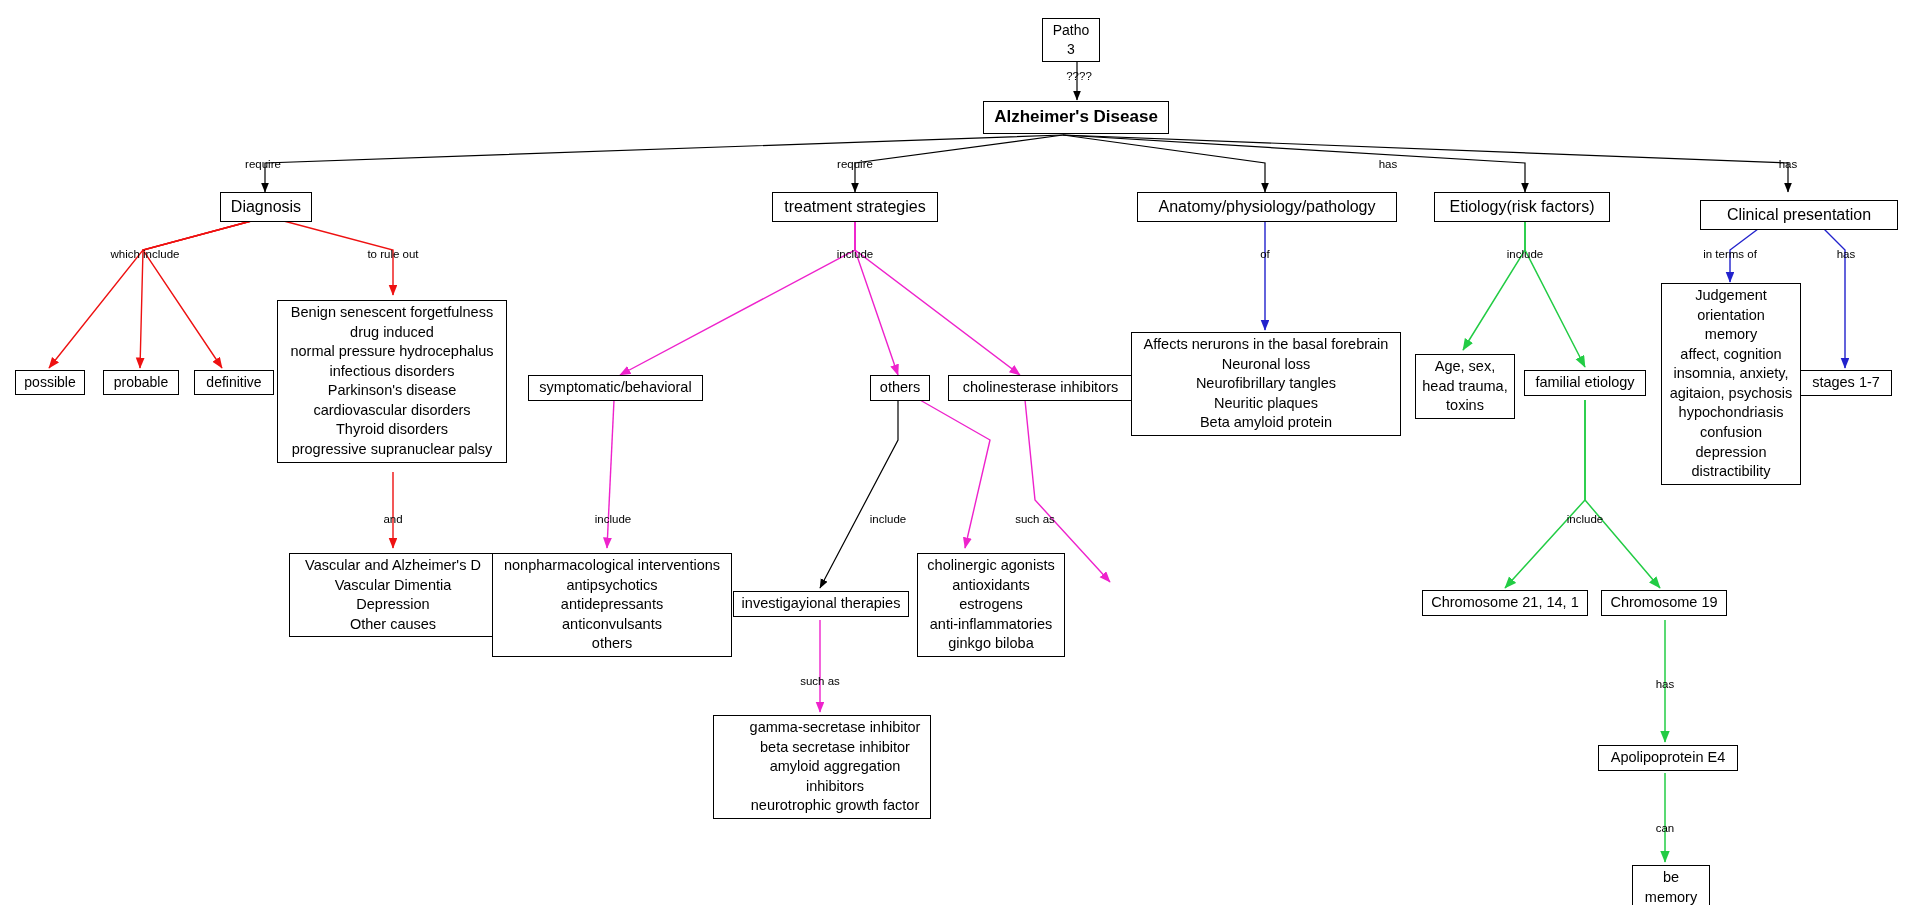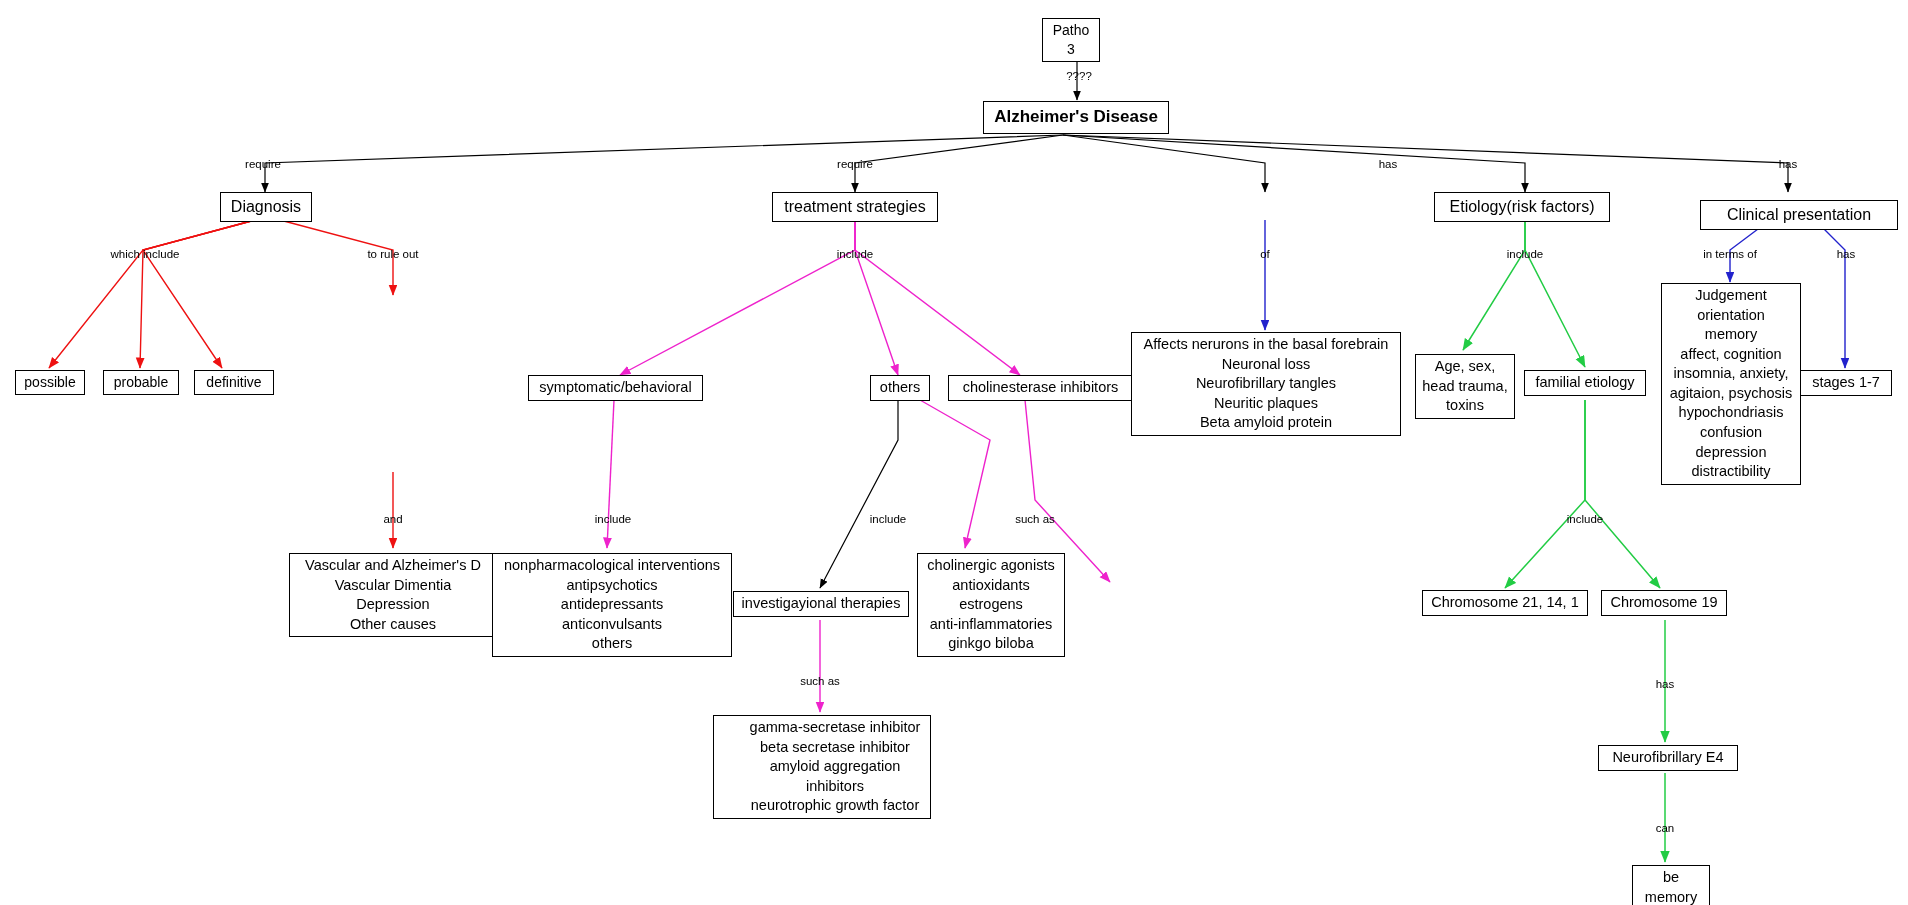--- a/index.html
+++ b/index.html
@@ -136,6 +136,7 @@
 
   <div class="node cat" style="left:772px; top:192px; width:166px;">treatment strategies</div>
 
+  <div class="node cat" style="left:1137px; top:192px; width:260px;">Anatomy/physiology/pathology</div>
 
   <div class="node cat" style="left:1434px; top:192px; width:176px;">Etiology(risk factors)</div>
 

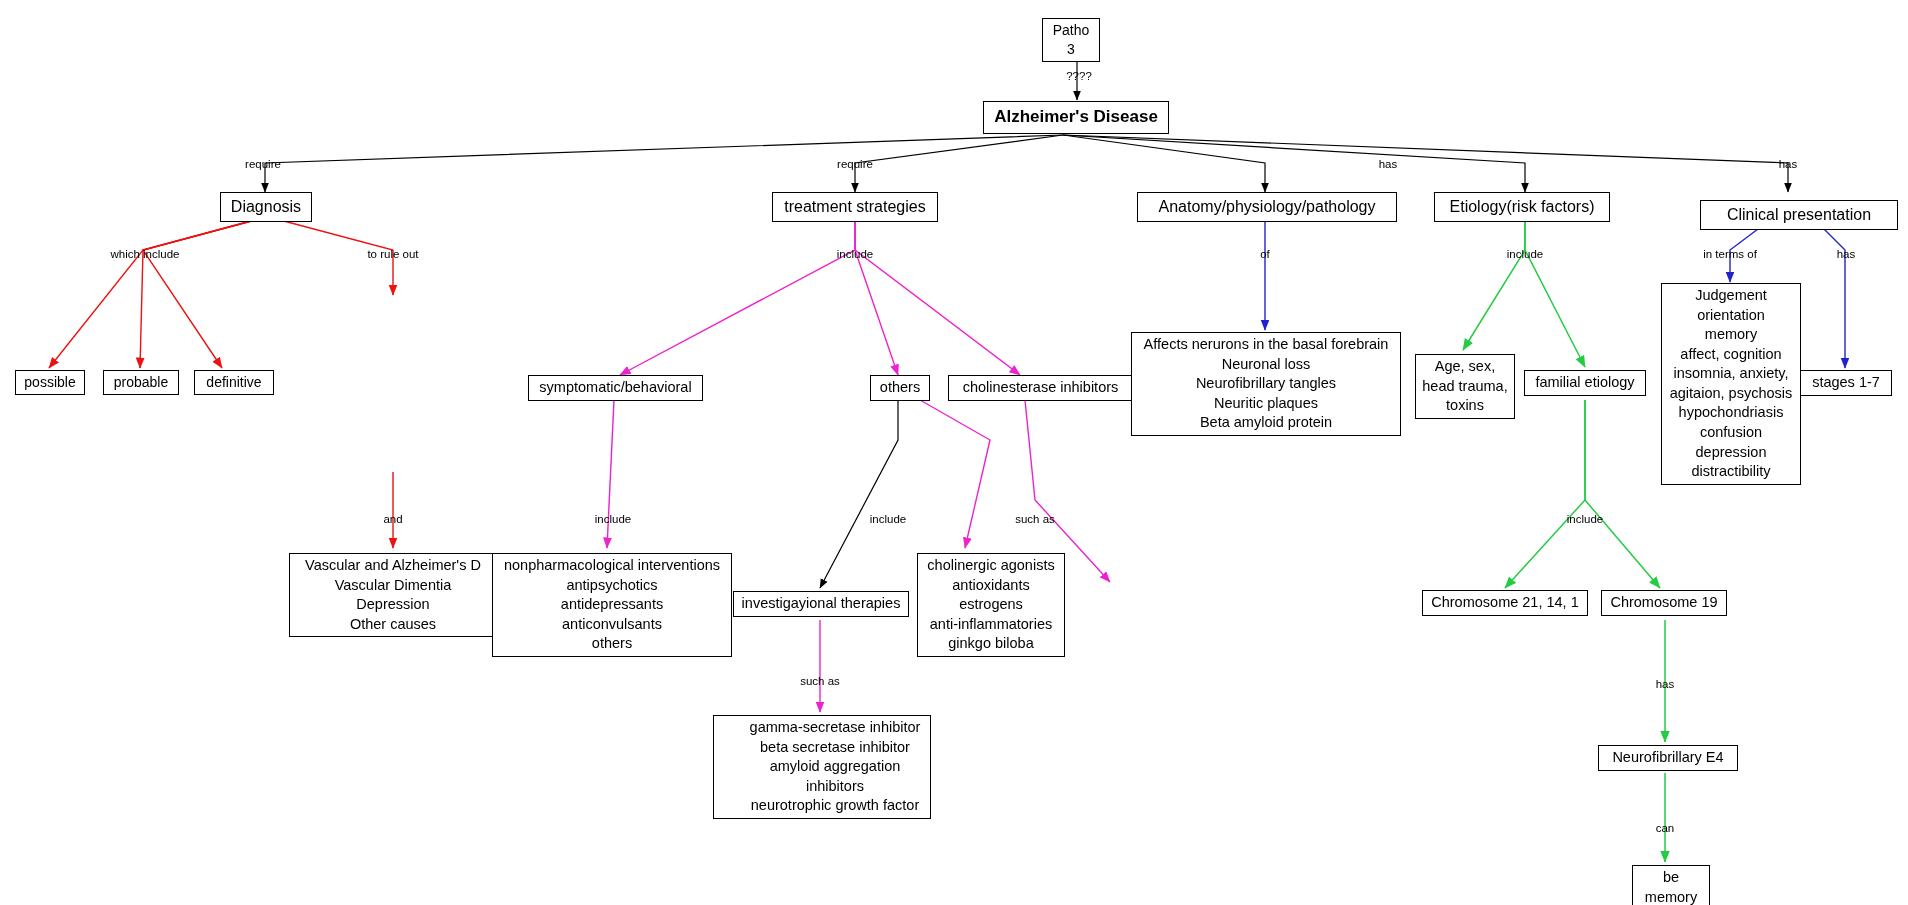--- a/index.html
+++ b/index.html
@@ -148,6 +148,14 @@
 
   <div class="node small" style="left:194px; top:370px; width:80px;">definitive</div>
 
+  <div class="node" style="left:277px; top:300px; width:230px;">Benign senescent forgetfulness
+drug induced
+normal pressure hydrocephalus
+infectious disorders
+Parkinson's disease
+cardiovascular disorders
+Thyroid disorders
+progressive supranuclear palsy</div>
 
   <div class="node" style="left:289px; top:553px; width:208px;">Vascular and Alzheimer's D
 Vascular Dimentia

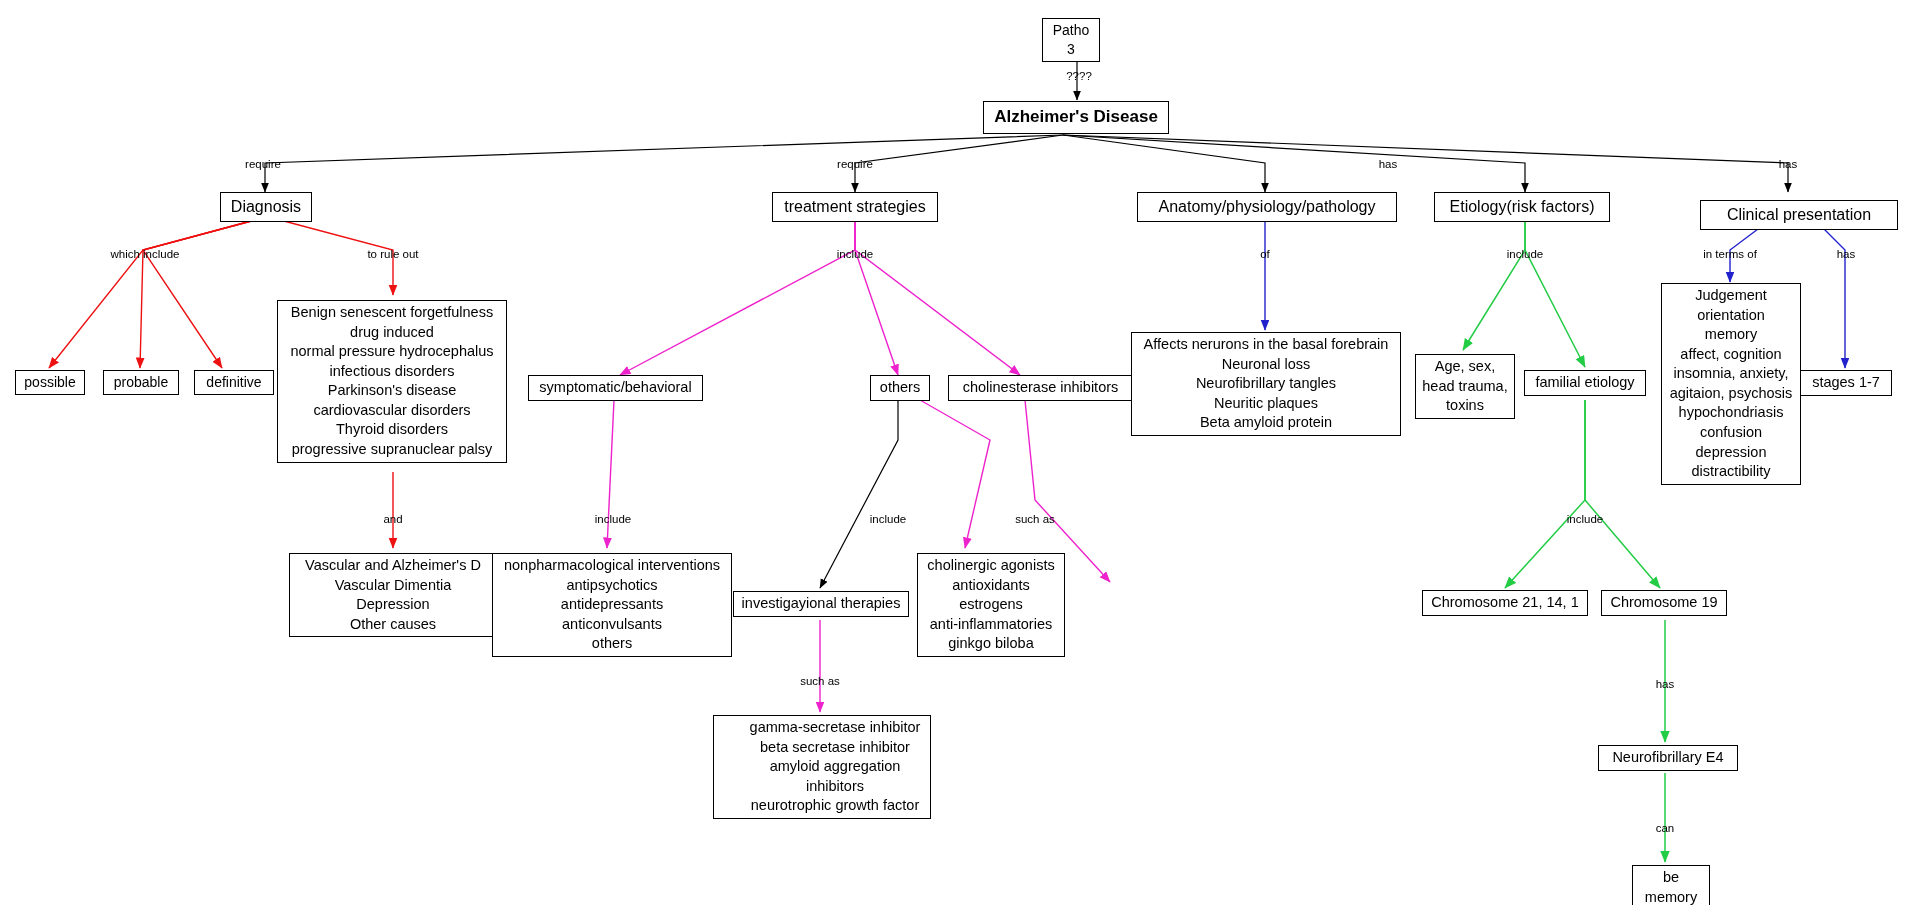--- a/index.html
+++ b/index.html
@@ -204,7 +204,7 @@
 
   <div class="node" style="left:1601px; top:590px; width:126px;">Chromosome 19</div>
 
-  <div class="node" style="left:1598px; top:745px; width:140px;">Neurofibrillary E4</div>
+  <div class="node" style="left:1598px; top:745px; width:140px;">Apolipoprotein E4</div>
 
   <div class="node" style="left:1632px; top:865px; width:78px;">be memory</div>
 

